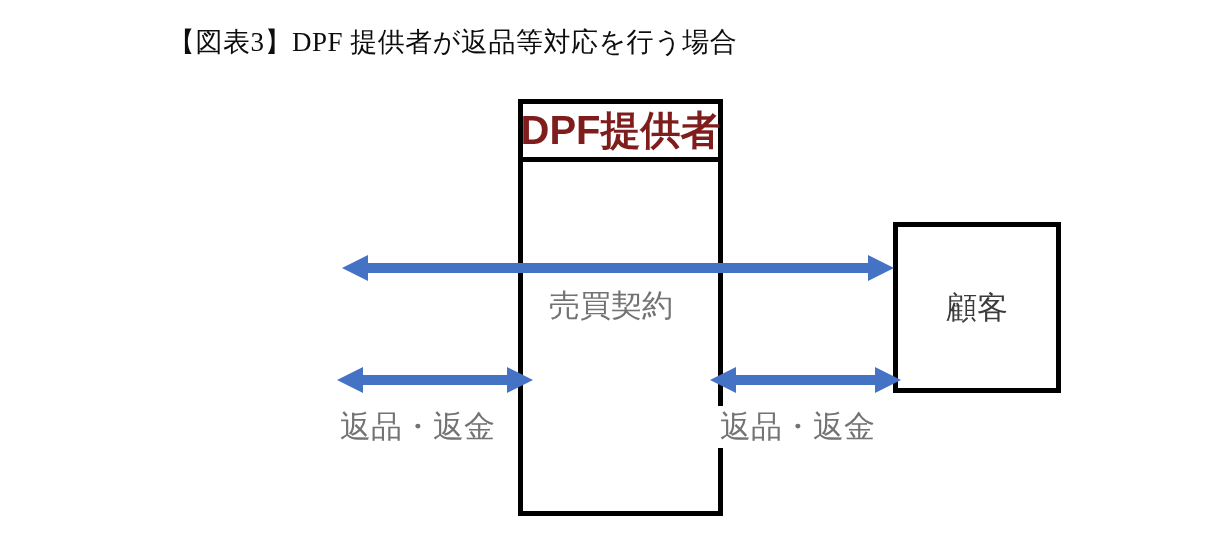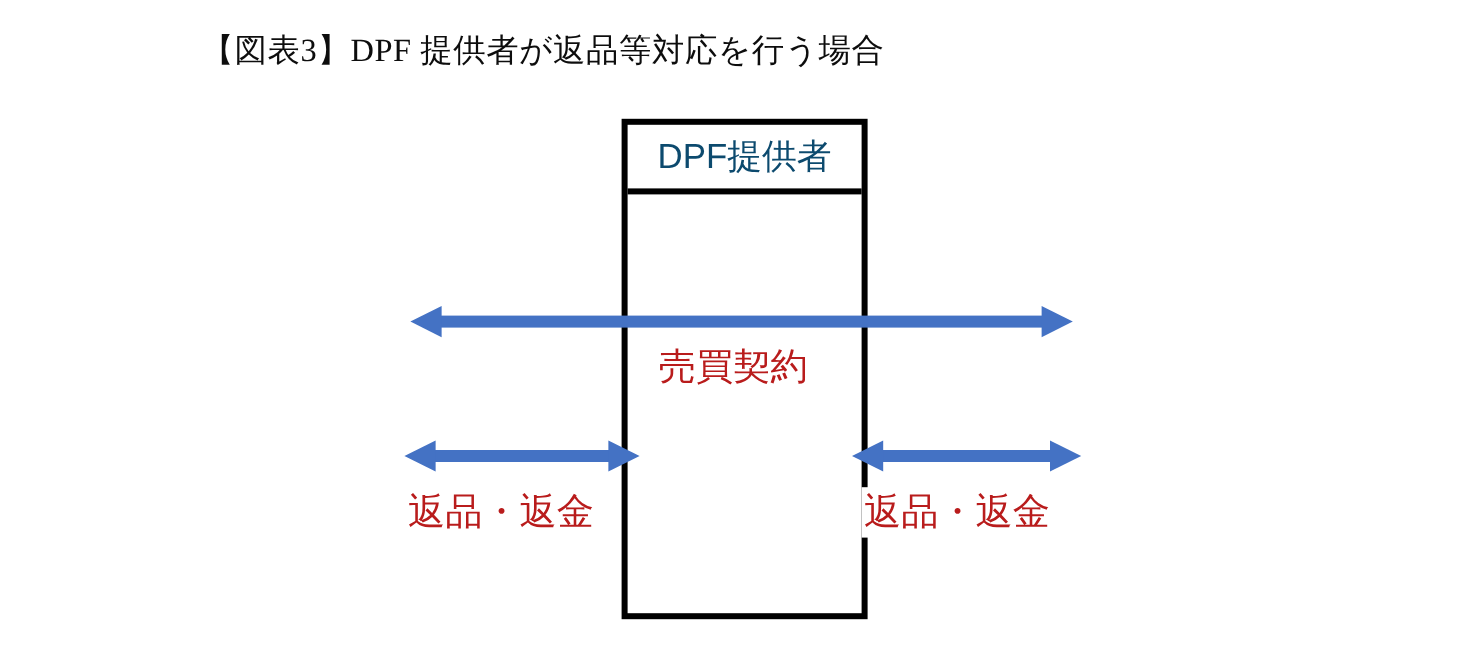--- a/index.html
+++ b/index.html
@@ -90,8 +90,9 @@
   }
   #box-dpf .dpf-header .box-label {
     position: static;
-    font-size: 29px;
-    color: #0c4a6e;
+    font-size: 40px;
+    color: #7f1d1d;
+    font-weight: bold;
   }
 
   

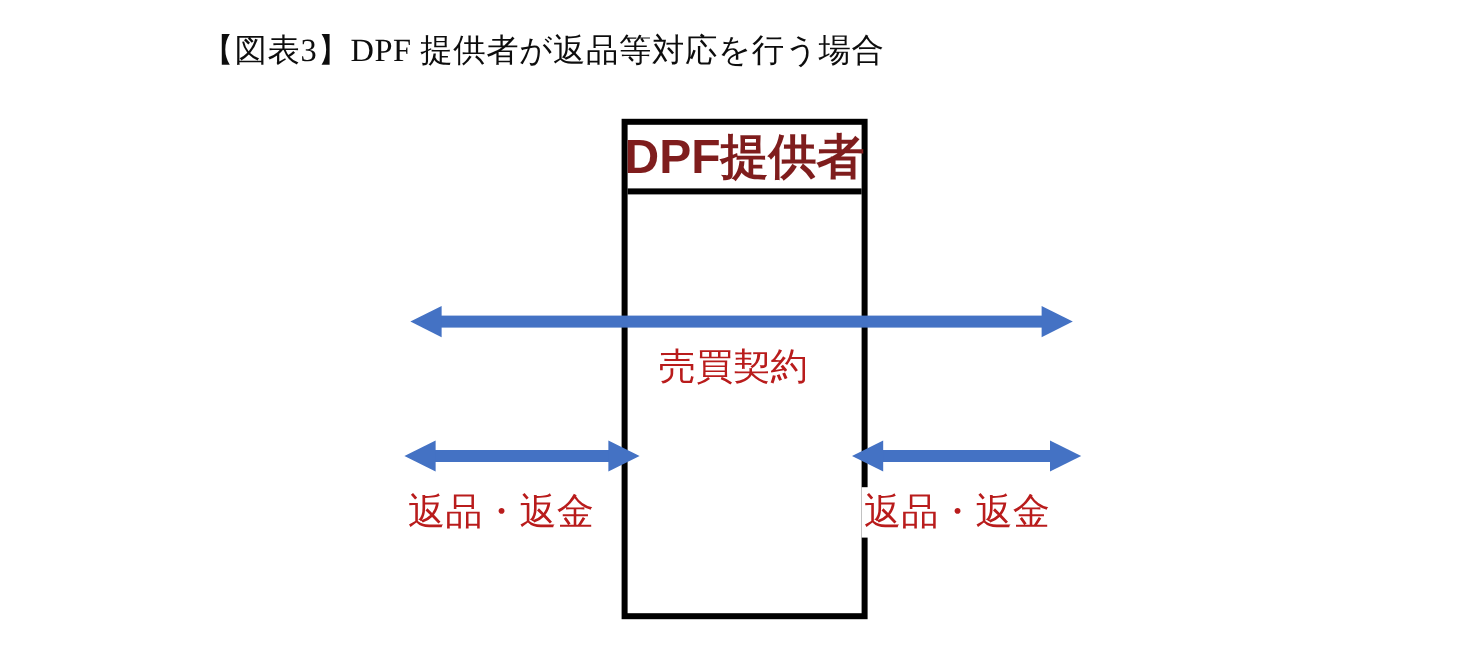--- a/index.html
+++ b/index.html
@@ -111,7 +111,7 @@
     position: absolute;
     font-family: "Liberation Sans", sans-serif;
     font-size: 31px;
-    color: #b91c1c;
+    color: #737373;
     white-space: nowrap;
     z-index: 4;
     background: #ffffff;

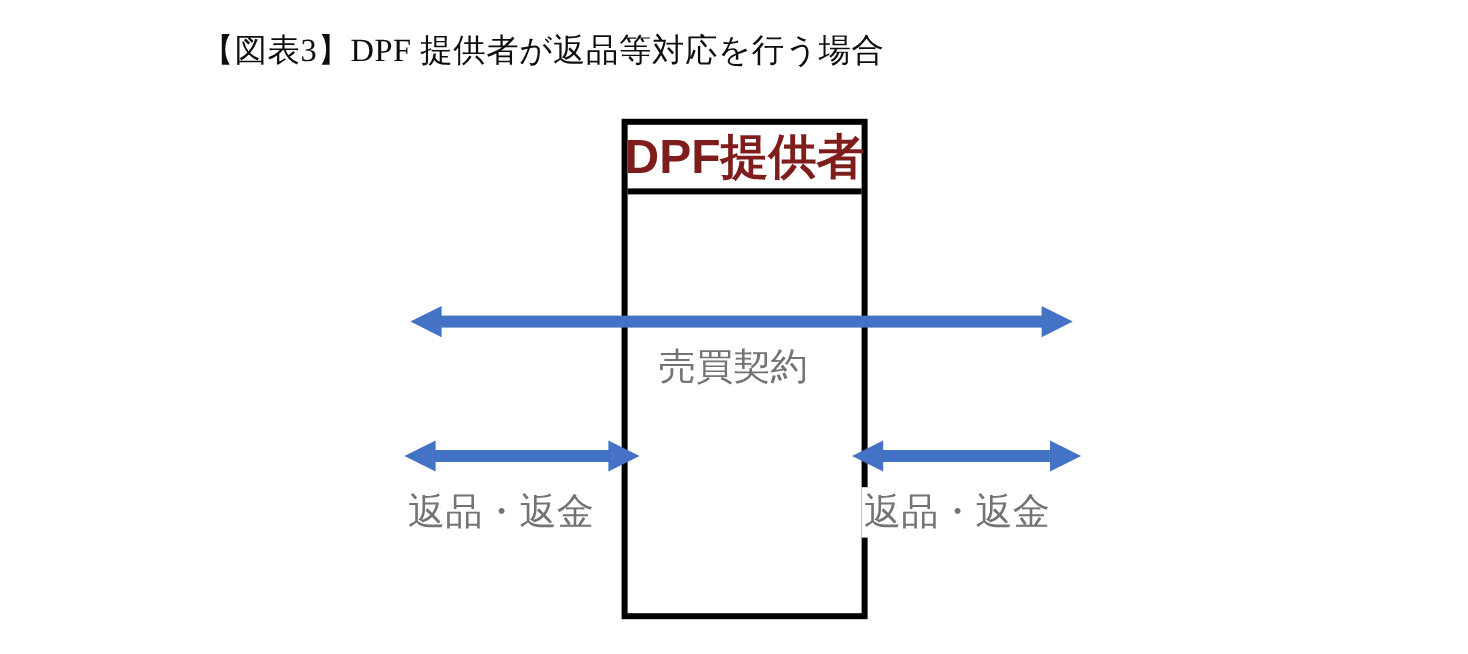--- a/index.html
+++ b/index.html
@@ -144,6 +144,9 @@
   </div>
 
 
+  <div class="box" id="box-customer">
+    <span class="box-label">顧客</span>
+  </div>
 
   <div class="arrow" id="arrow-contract">
     <svg width="556" height="32" viewBox="0 0 556 32" xmlns="http://www.w3.org/2000/svg">

